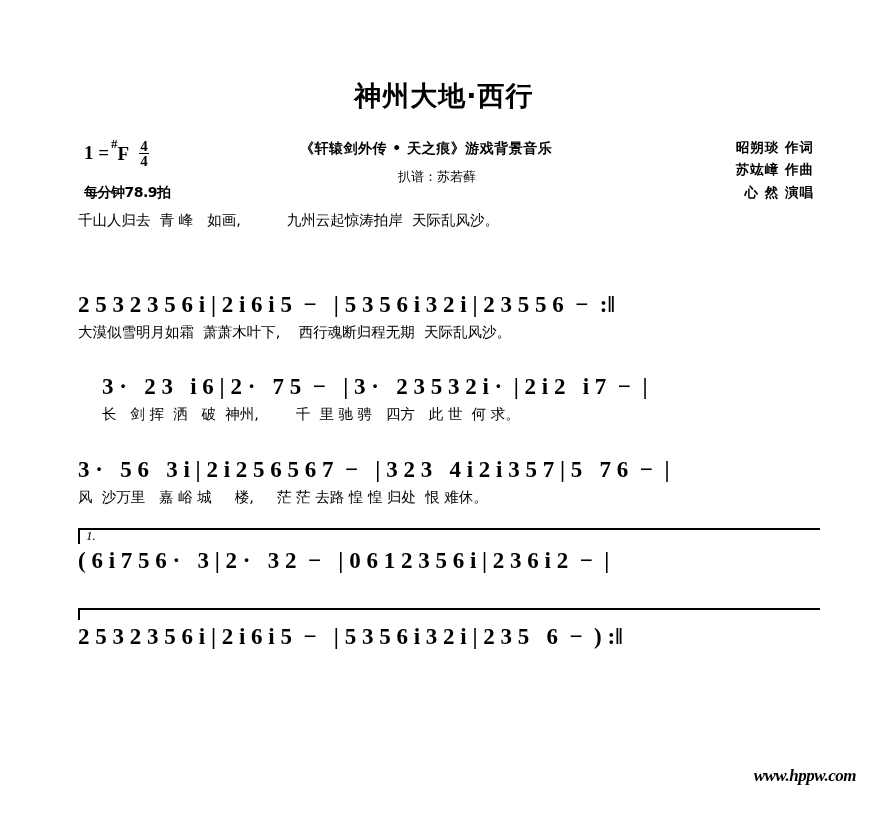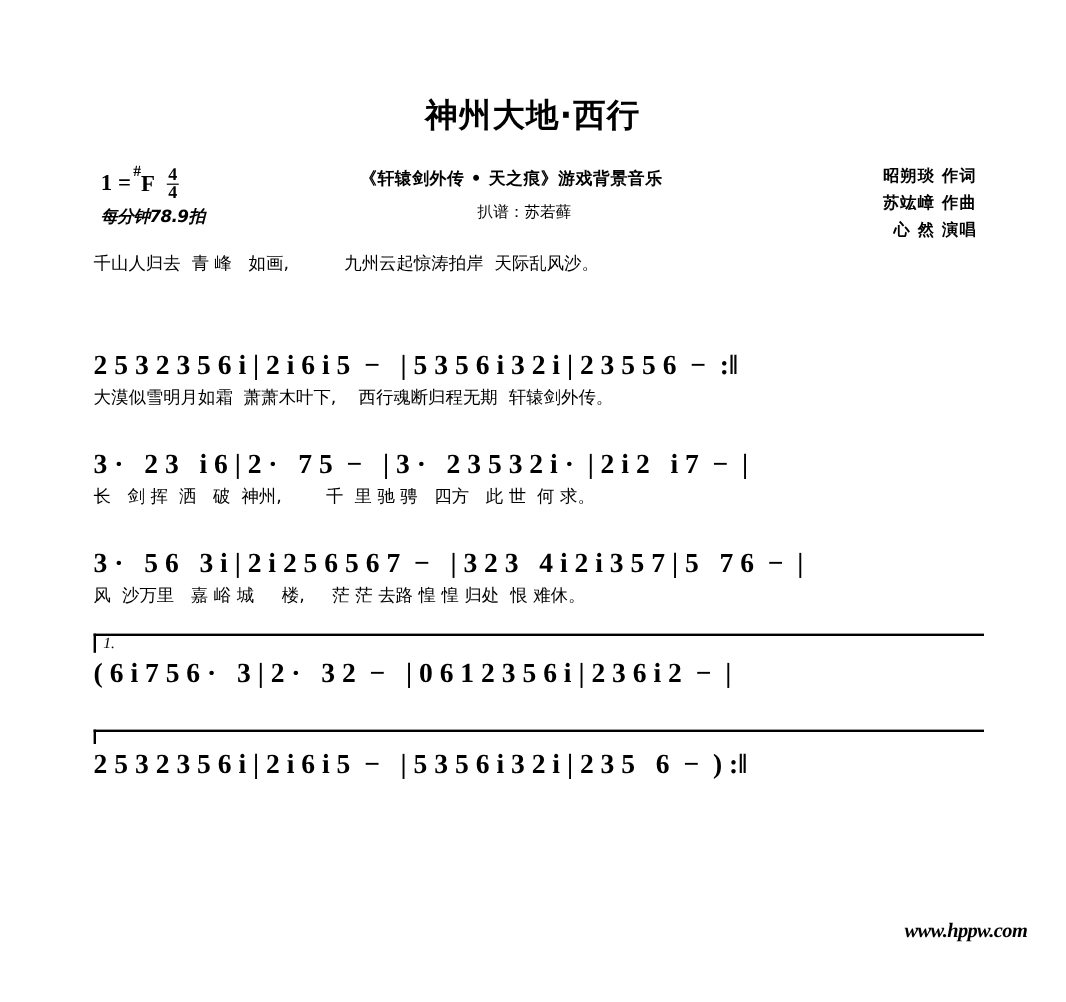--- a/index.html
+++ b/index.html
@@ -75,11 +75,10 @@
   }
   .tempo {
     font-size: 14px;
-    margin-top: 4px;
+    margin-top: 16px;
     font-family: "DejaVu Sans", sans-serif;
     font-weight: bold;
     letter-spacing: -0.5px;
-    font-style: italic;
   }
 
   .source {

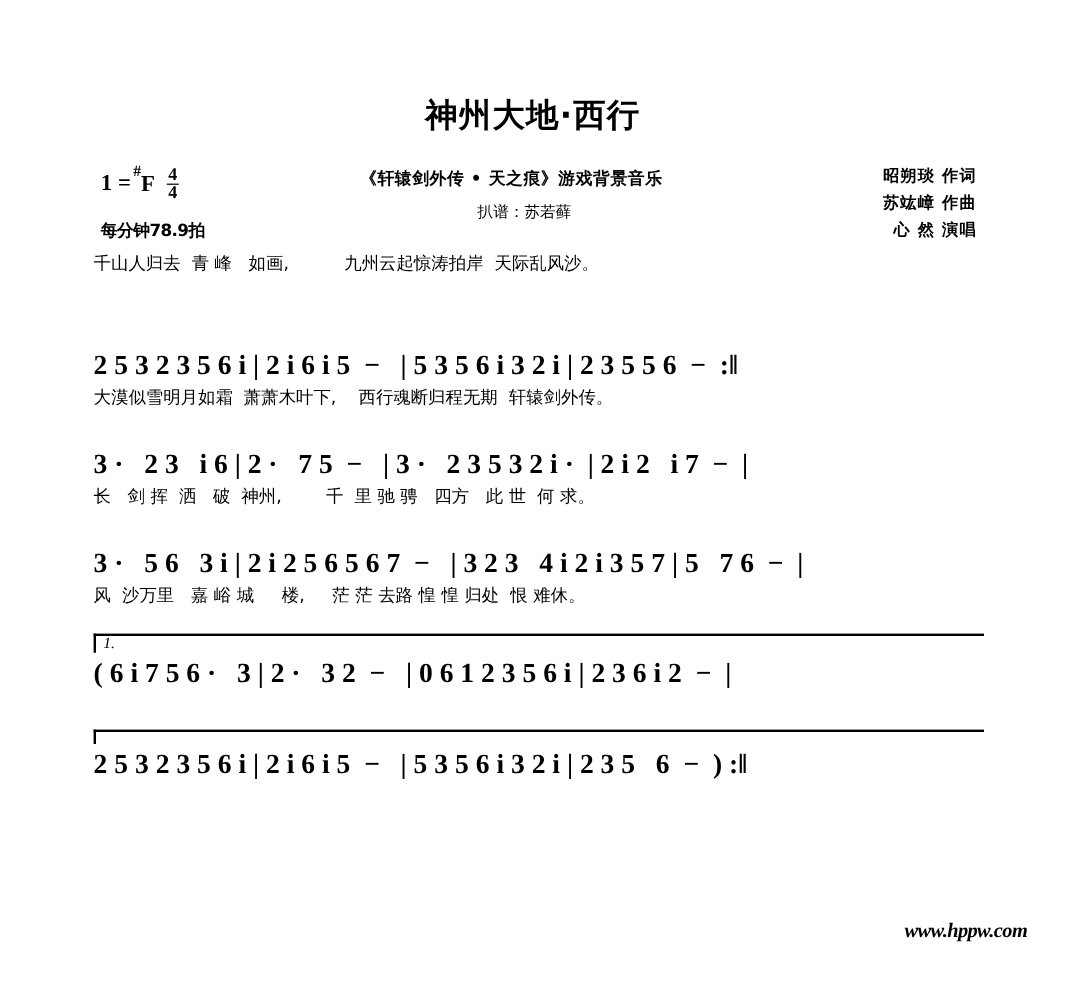--- a/index.html
+++ b/index.html
@@ -195,7 +195,7 @@
 
   <div class="system" style="top:290px;">
     <div class="notes">2 5 3 2 3 5 6 i | 2 i 6 i 5  −   | 5 3 5 6 i 3 2 i | 2 3 5 5 6  −  :‖</div>
-    <div class="lyrics">大漠似雪明月如霜  萧萧木叶下,    西行魂断归程无期  轩辕剑外传。</div>
+    <div class="lyrics">大漠似雪明月如霜  萧萧木叶下,    西行魂断归程无期  天际乱风沙。</div>
   </div>
 
   <div class="system" style="top:372px;">

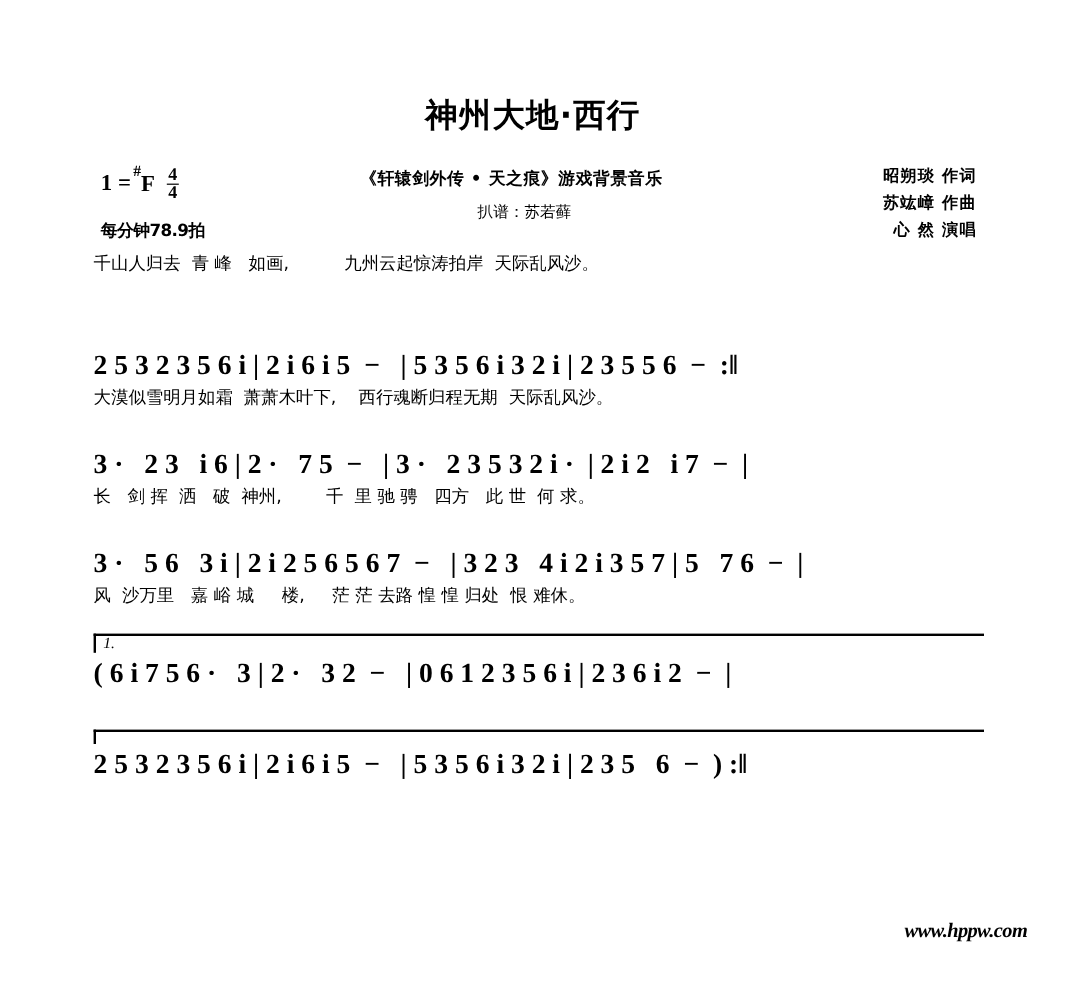--- a/index.html
+++ b/index.html
@@ -198,7 +198,7 @@
     <div class="lyrics">大漠似雪明月如霜  萧萧木叶下,    西行魂断归程无期  天际乱风沙。</div>
   </div>
 
-  <div class="system" style="top:372px;">
+  <div class="system" style="top:372px;margin-left:24px;">
     <div class="notes">3 ·   2 3   i 6 | 2 ·   7 5  −   | 3 ·   2 3 5 3 2 i ·  | 2 i 2   i 7  −  |</div>
     <div class="lyrics">长   剑 挥  洒   破  神州,        千  里 驰 骋   四方   此 世  何 求。</div>
   </div>

